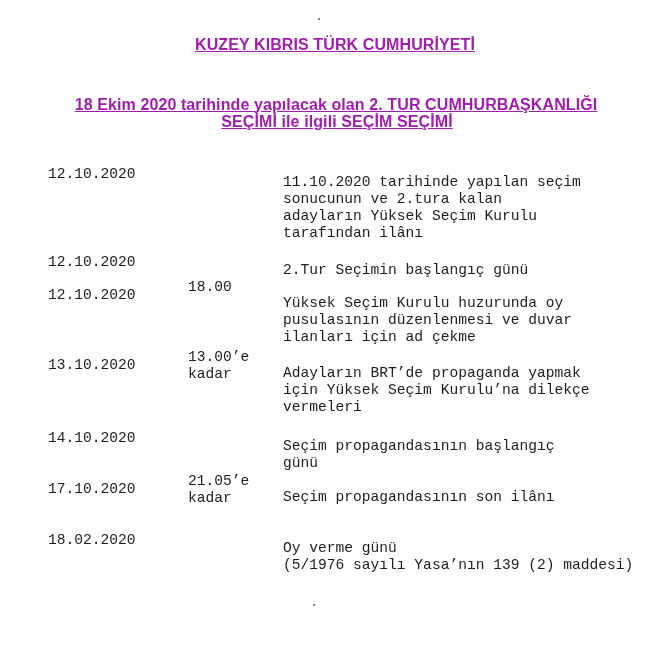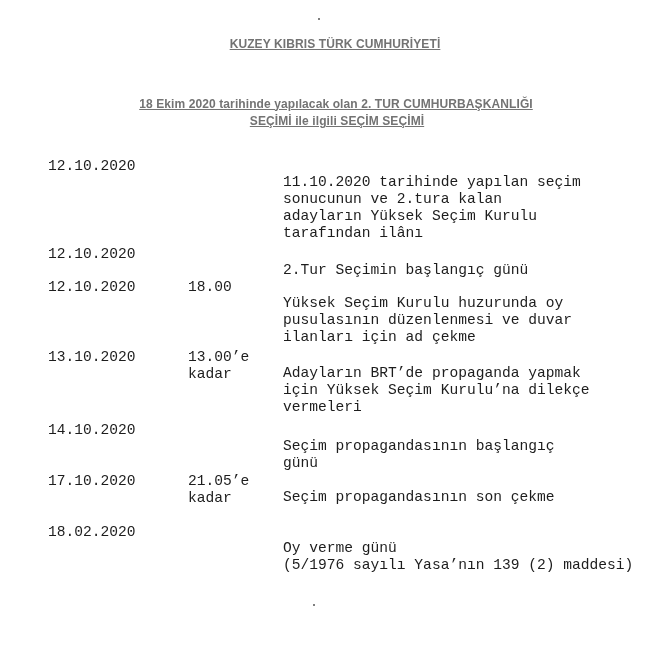--- a/index.html
+++ b/index.html
@@ -29,9 +29,9 @@
       text-align: center;
       font-family: "Liberation Sans", sans-serif;
       font-weight: bold;
-      font-size: 12px;
+      font-size: 16px;
       line-height: 17.5px;
-      color: #737373;
+      color: #a21caf;
     }
     .title-line {
       display: block;

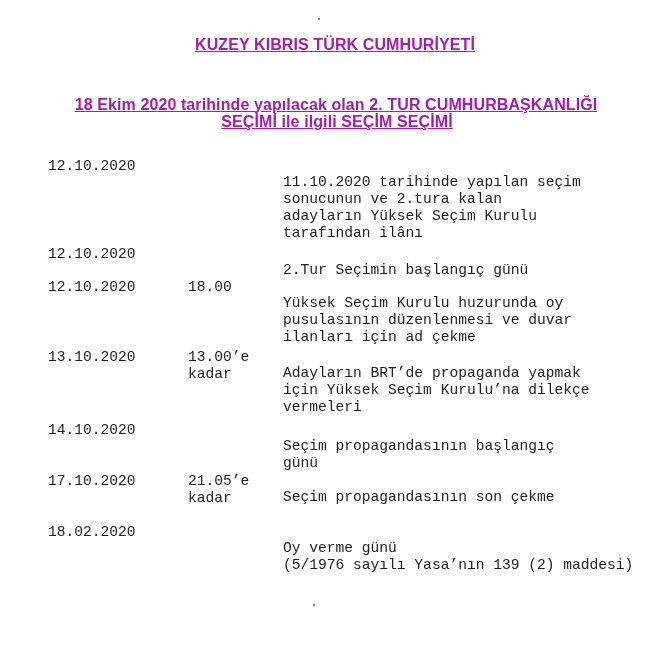--- a/index.html
+++ b/index.html
@@ -60,7 +60,7 @@
     .cell-date {
       position: absolute;
       left: 48px;
-      top: 0;
+      top: 8px;
       white-space: nowrap;
     }
     .cell-time {

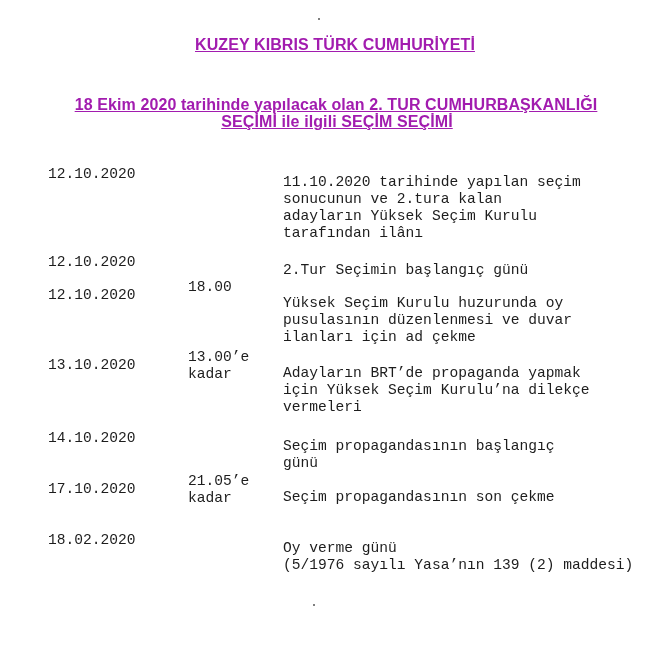--- a/index.html
+++ b/index.html
@@ -135,7 +135,7 @@
     <span class="cell-date">17.10.2020</span>
     <span class="cell-time">21.05’e
 kadar</span>
-    <span class="cell-desc">Seçim propagandasının son çekme</span>
+    <span class="cell-desc">Seçim propagandasının son ilânı</span>
   </div>
 
   <div class="row" style="top:524px;">

